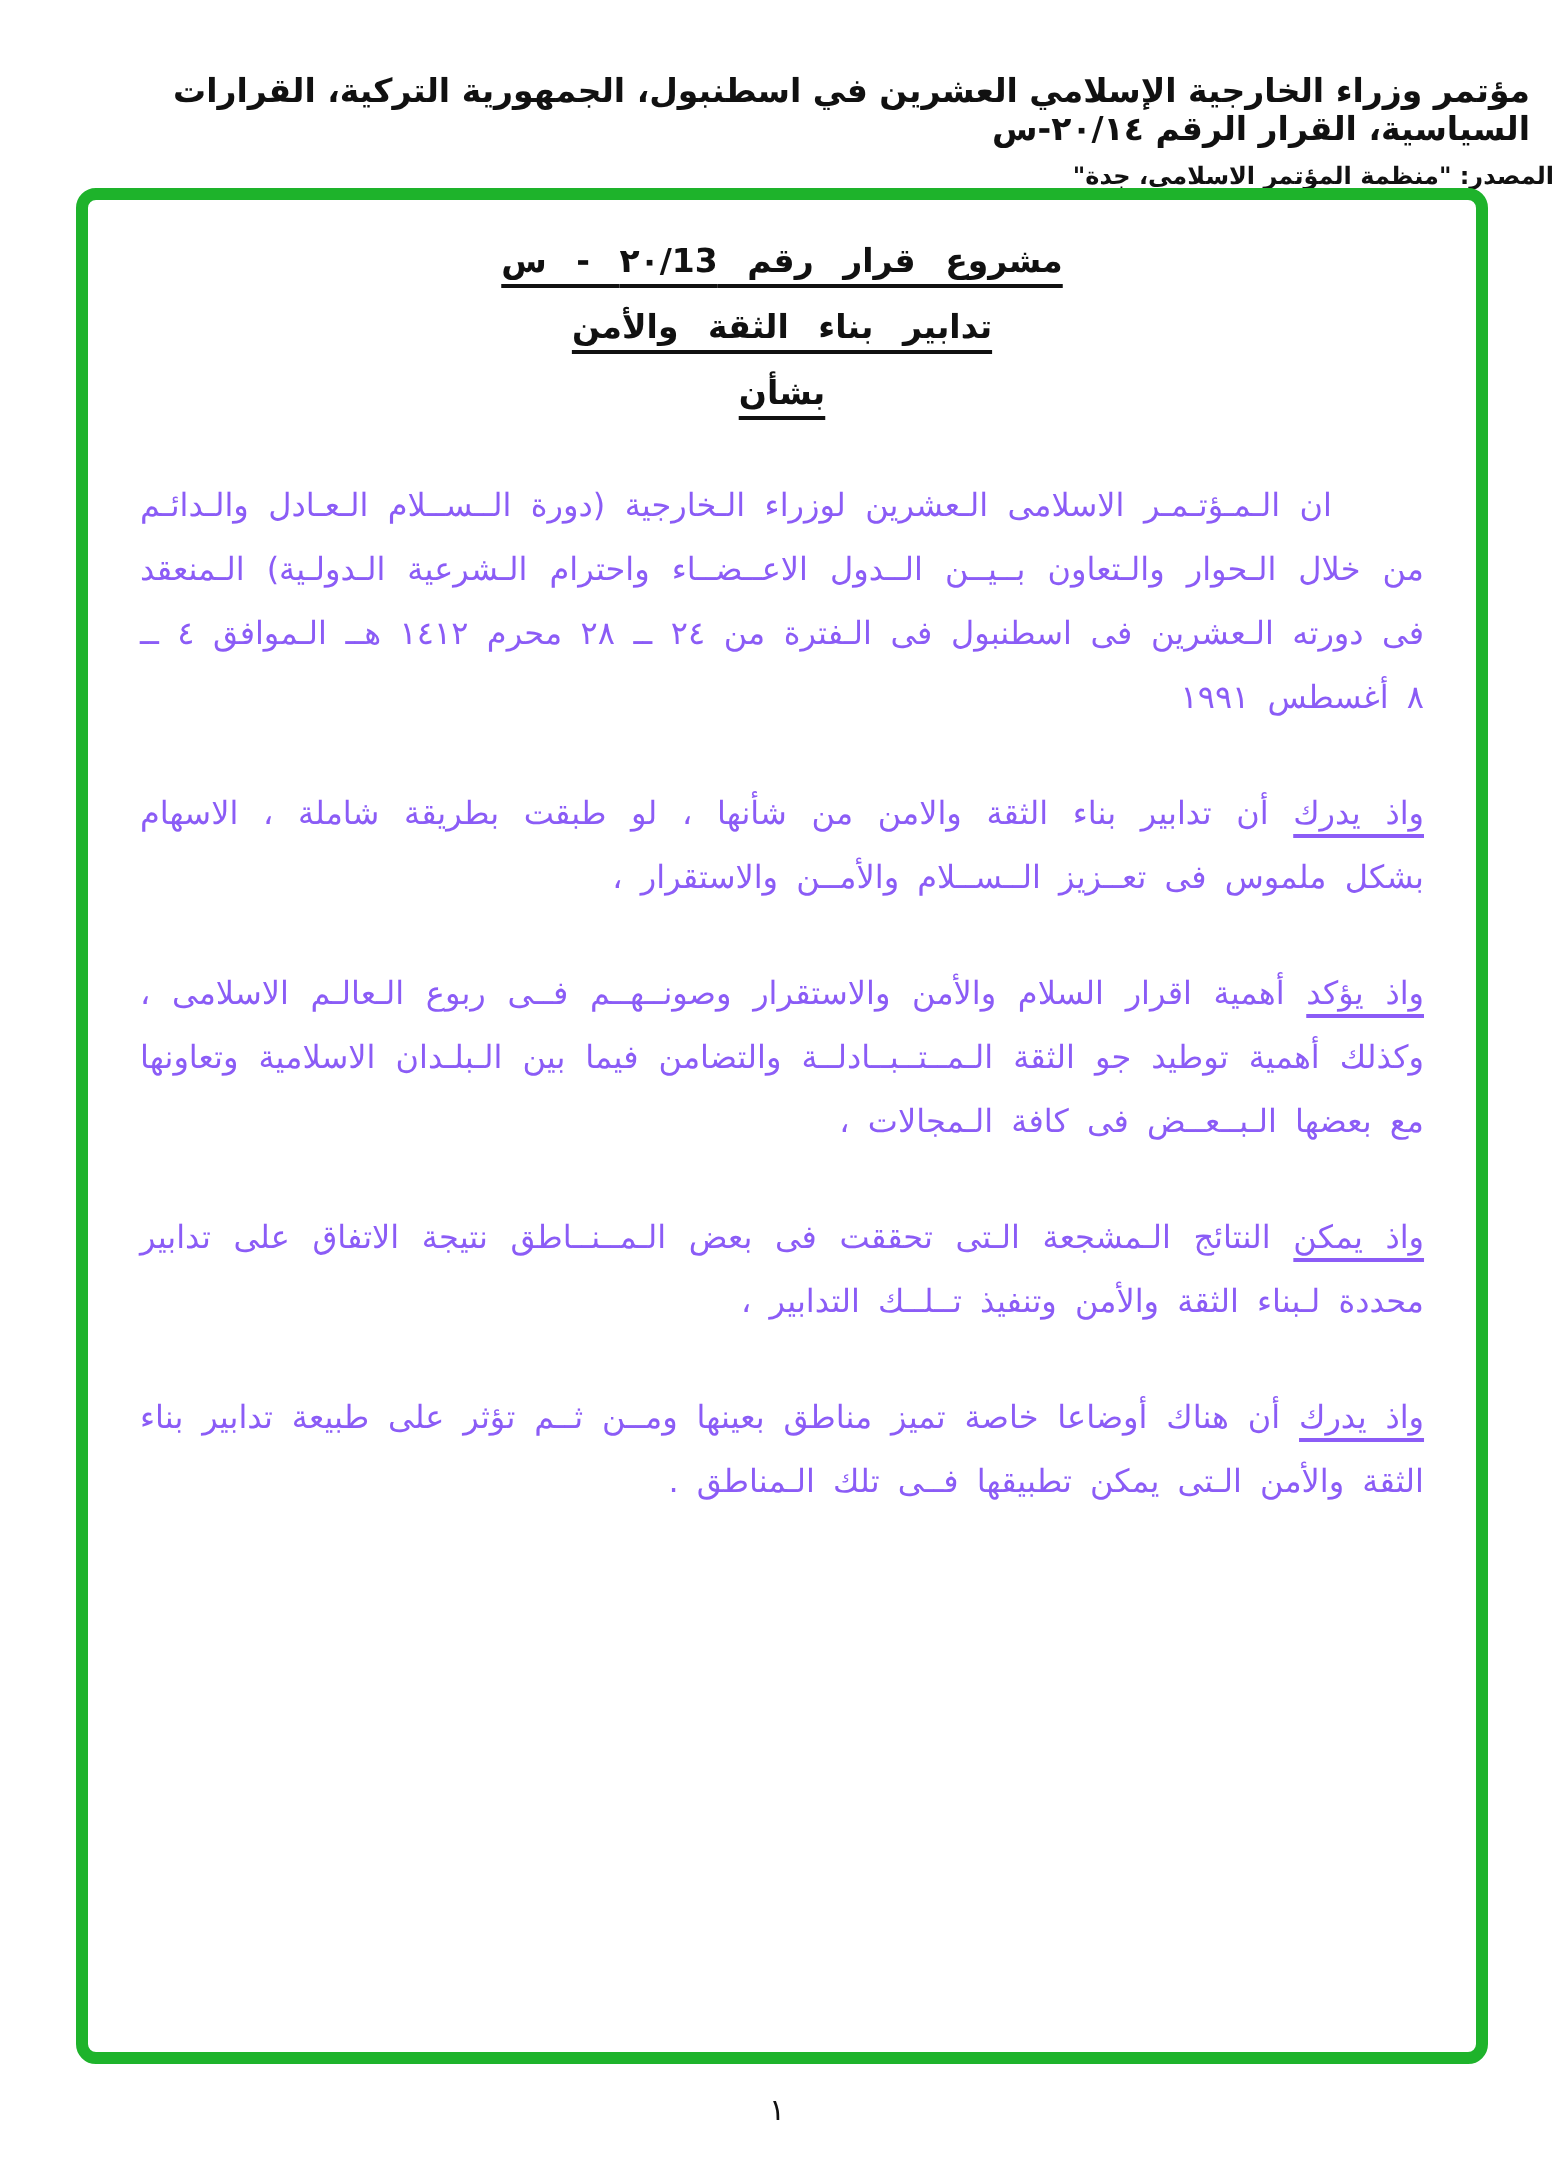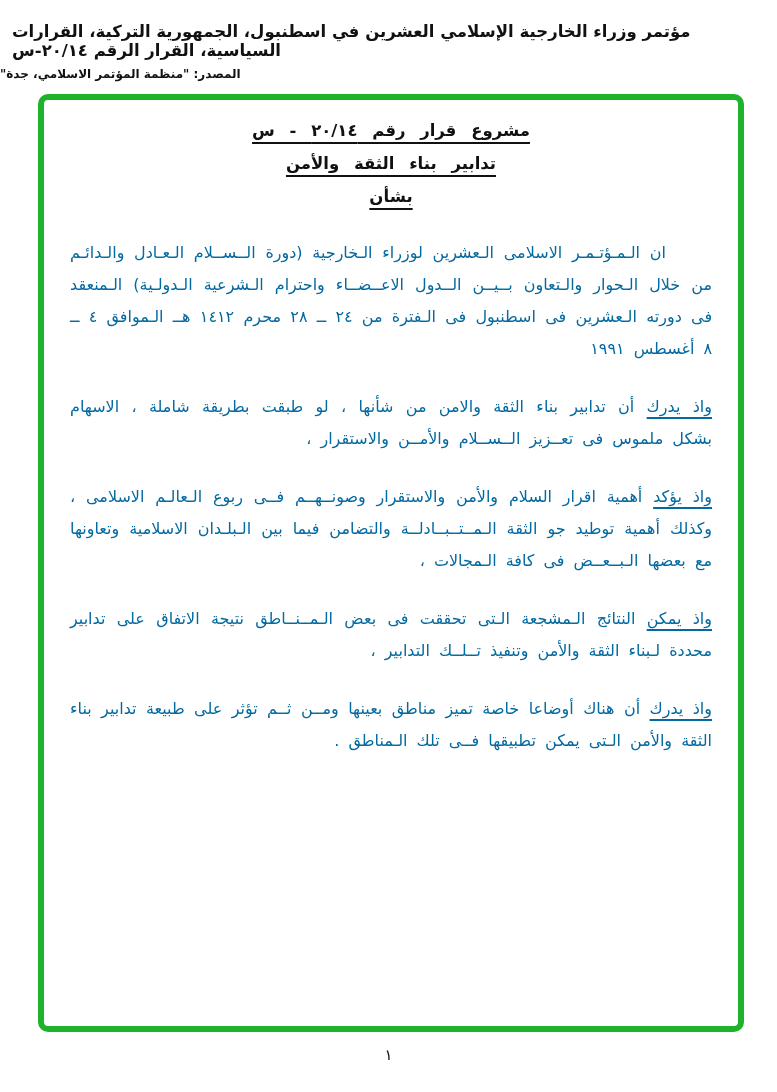--- a/index.html
+++ b/index.html
@@ -14,8 +14,8 @@
   }
   
   .top-header{
-    position:absolute;top:22px;left:0;right:0;
-    text-align:left;direction:rtl;
+    position:absolute;top:36px;left:0;right:0;
+    text-align:right;direction:rtl;
   }
   .hdr-line1{
     font-size:16.5px;font-weight:bold;

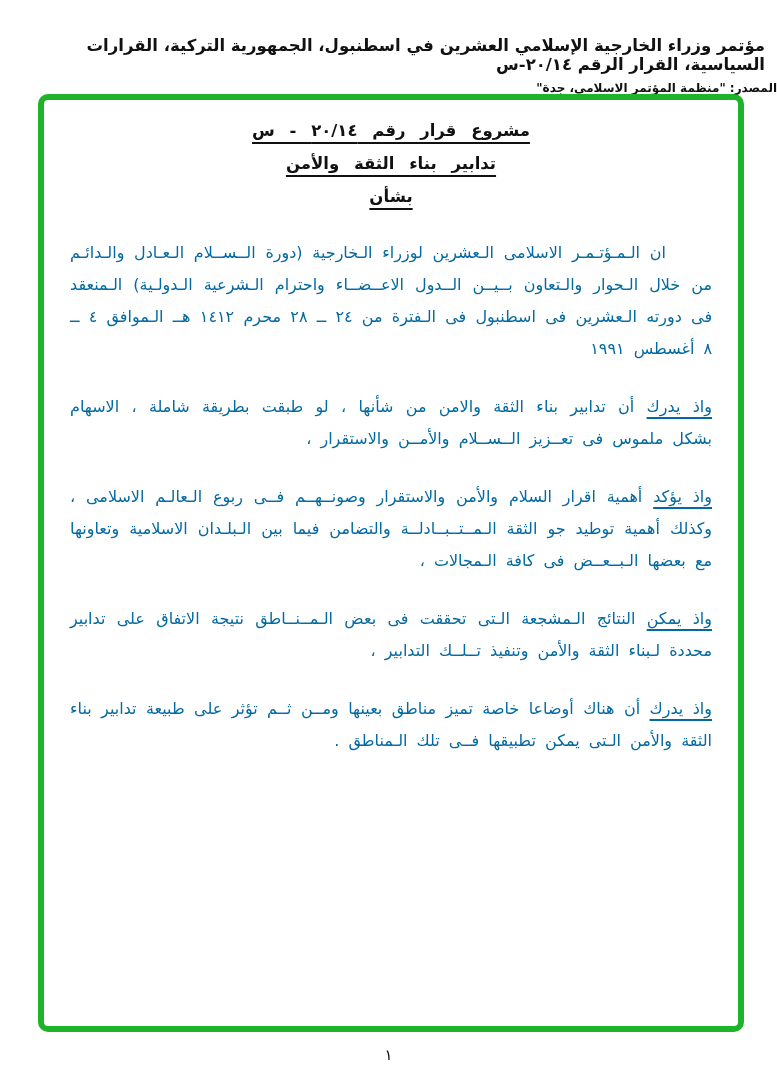--- a/index.html
+++ b/index.html
@@ -87,7 +87,7 @@
 
     <div class="title-block">
       <div class="title-line">
-        <span>مشروع قرار رقم ٢٠/١٤ - س</span>
+        <span>مشروع قرار رقم ٢٠/13 - س</span>
       </div>
       <div class="title-line">
         <span>تدابير بناء الثقة والأمن</span>

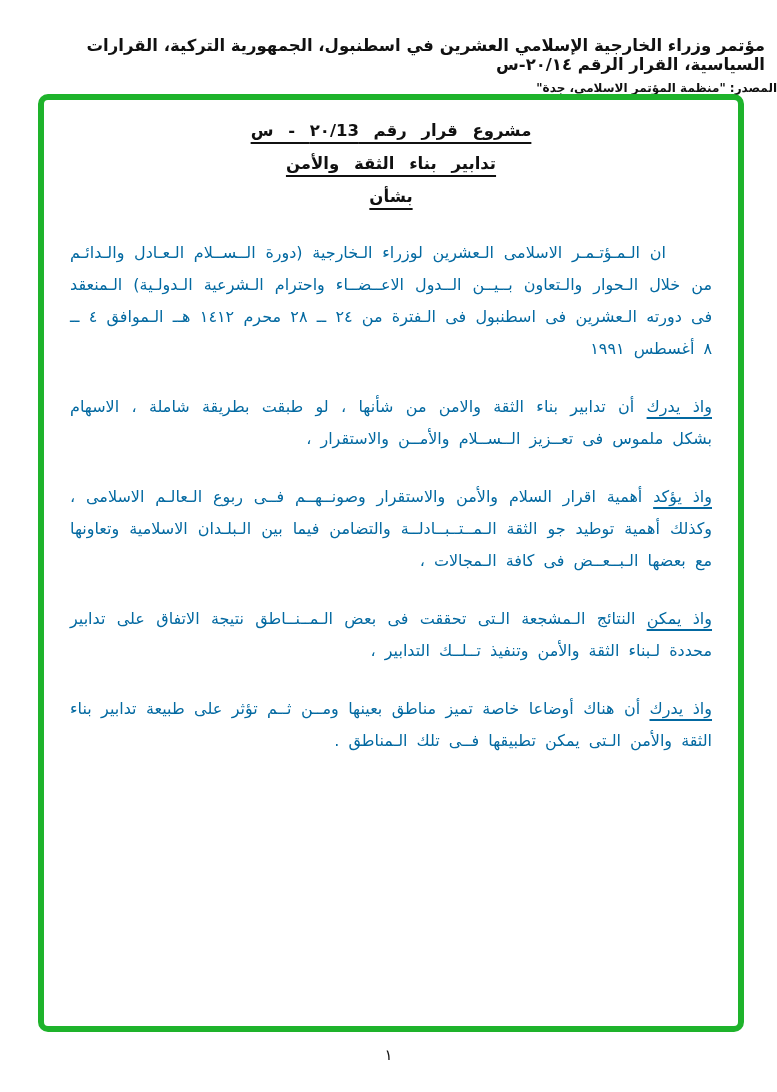--- a/index.html
+++ b/index.html
@@ -57,7 +57,7 @@
     line-height:32px;
     text-align:justify;
     word-spacing:4px;
-    color:#0369a1;
+    color:#8b5cf6;
   }
   .para{margin:0 0 26px 0;}
   .para.first{text-indent:46px;}

